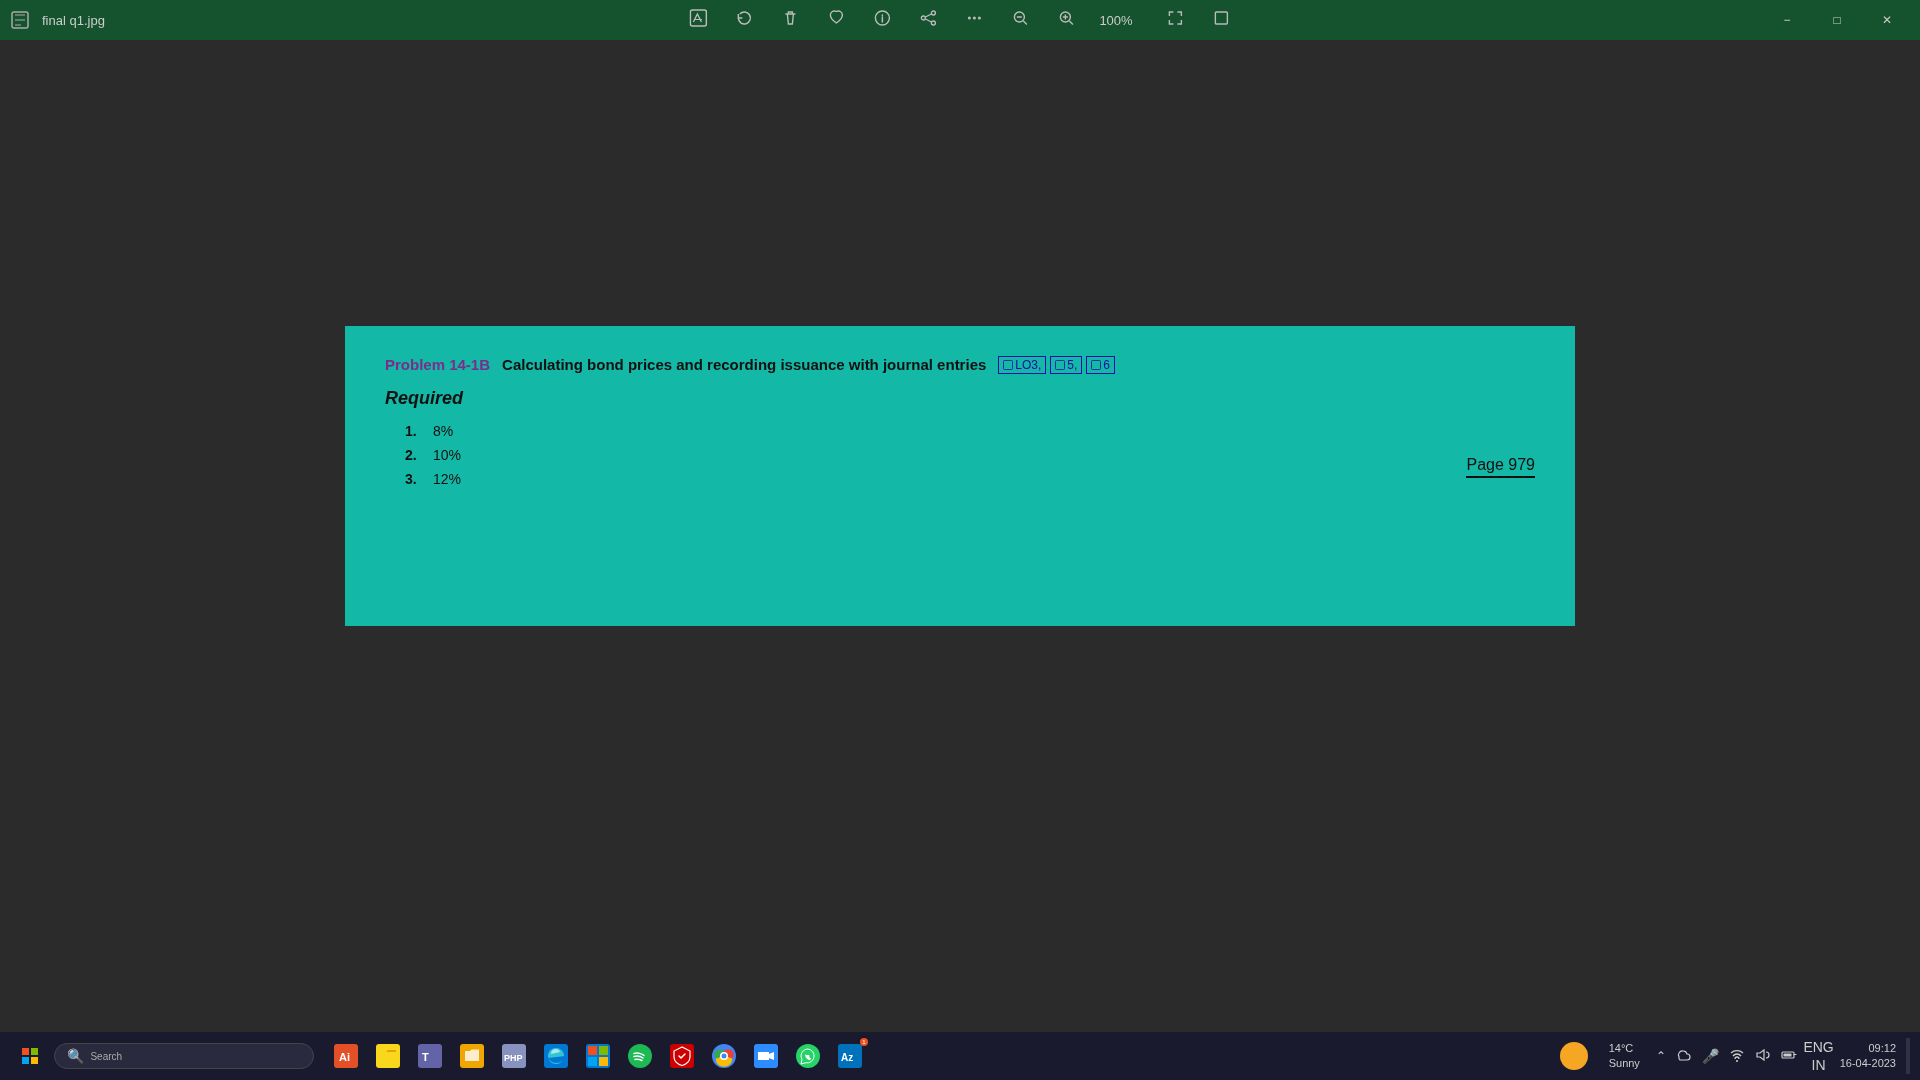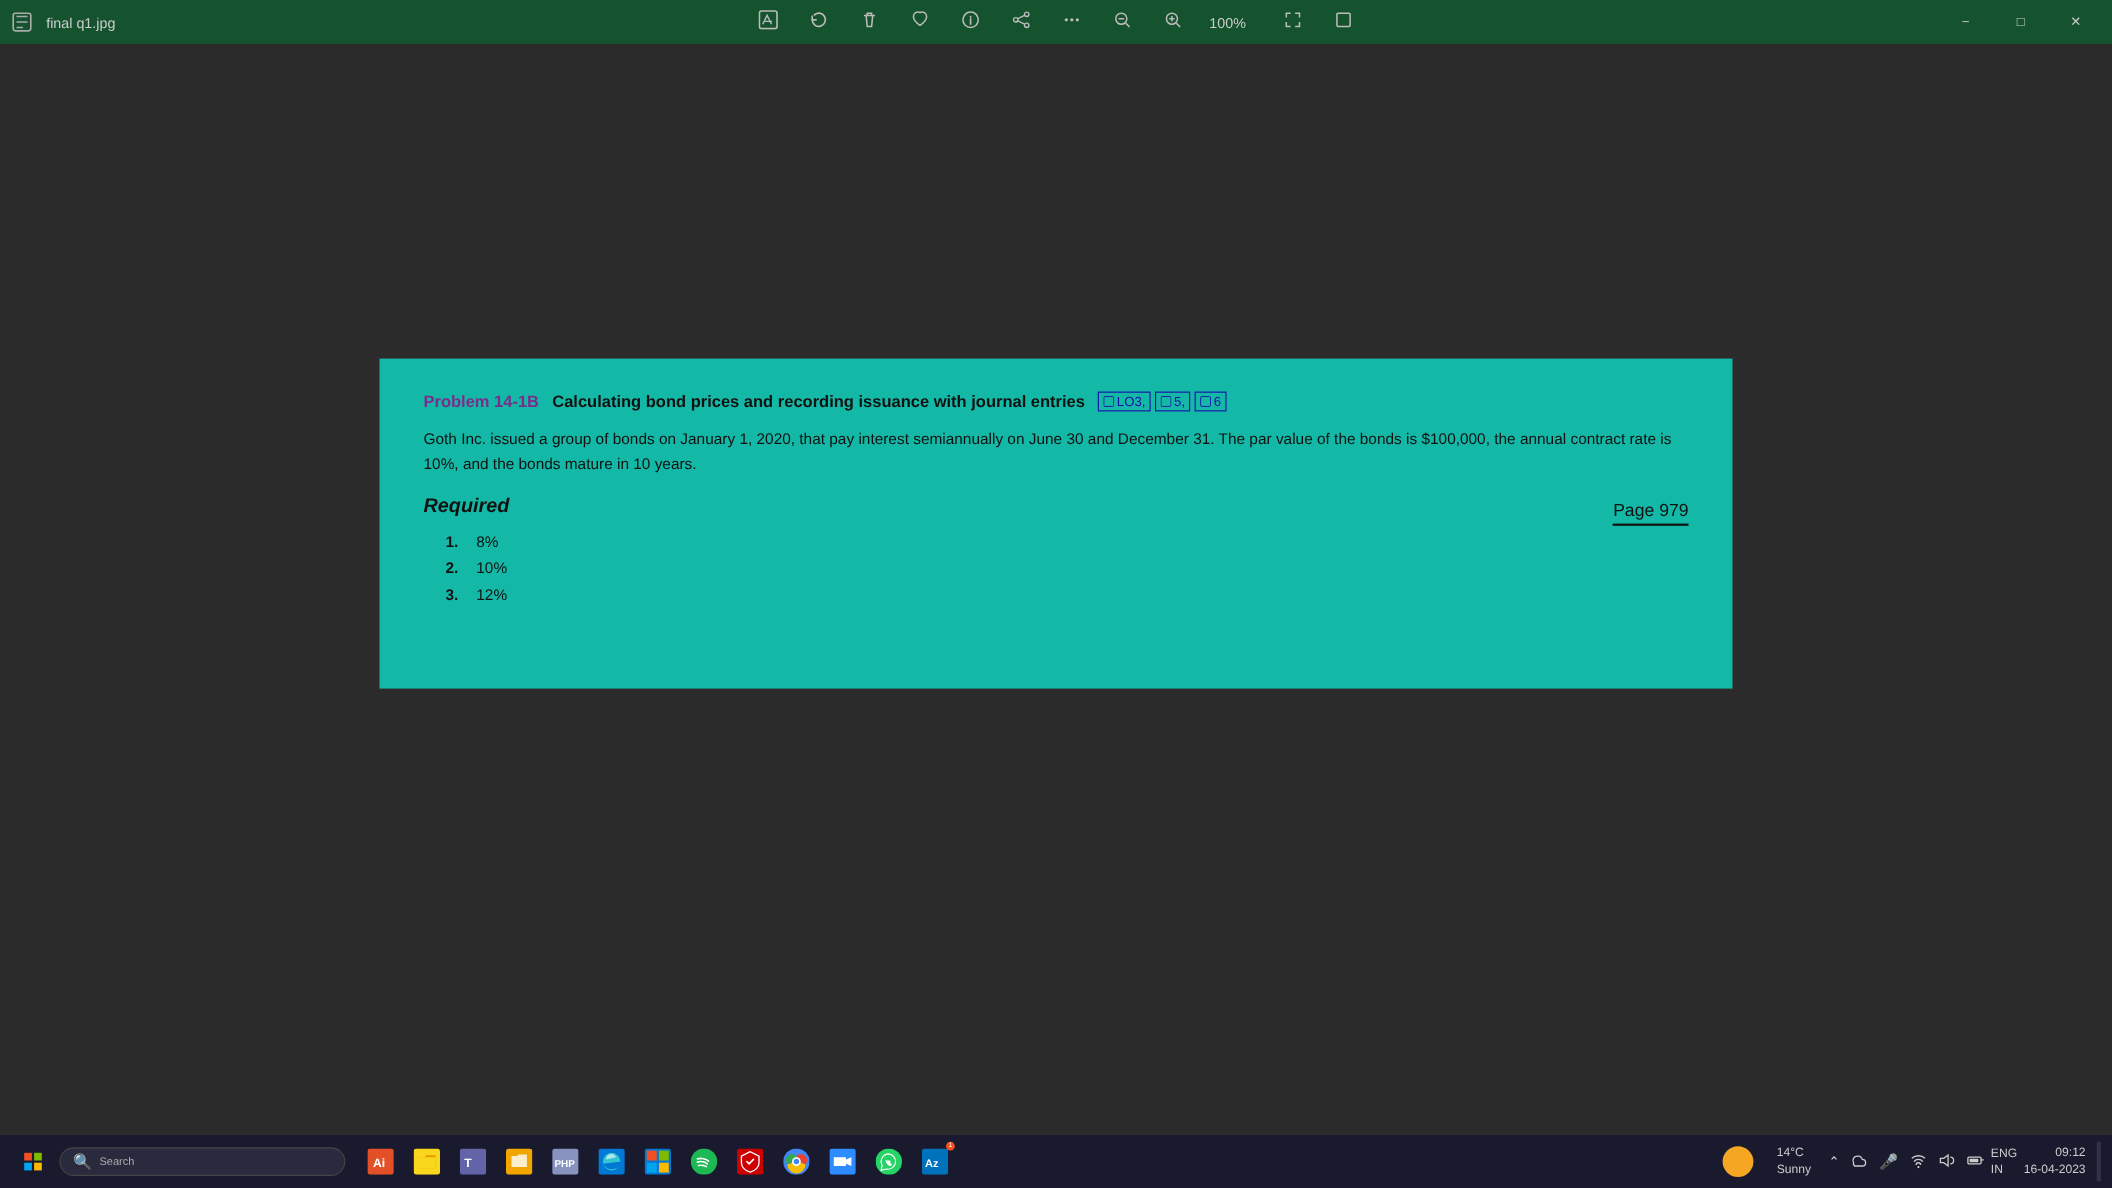--- a/index.html
+++ b/index.html
@@ -422,7 +422,6 @@
     </div>
 
 
-    <p class="problem-text">Goth Inc. issued a group of bonds on January 1, 2020, that pay interest semiannually on June 30 and December 31. The par value of the bonds is $100,000, the annual contract rate is 10%, and the bonds mature in 10 years.</p>
 
     <span class="page-ref">Page 979</span>
 

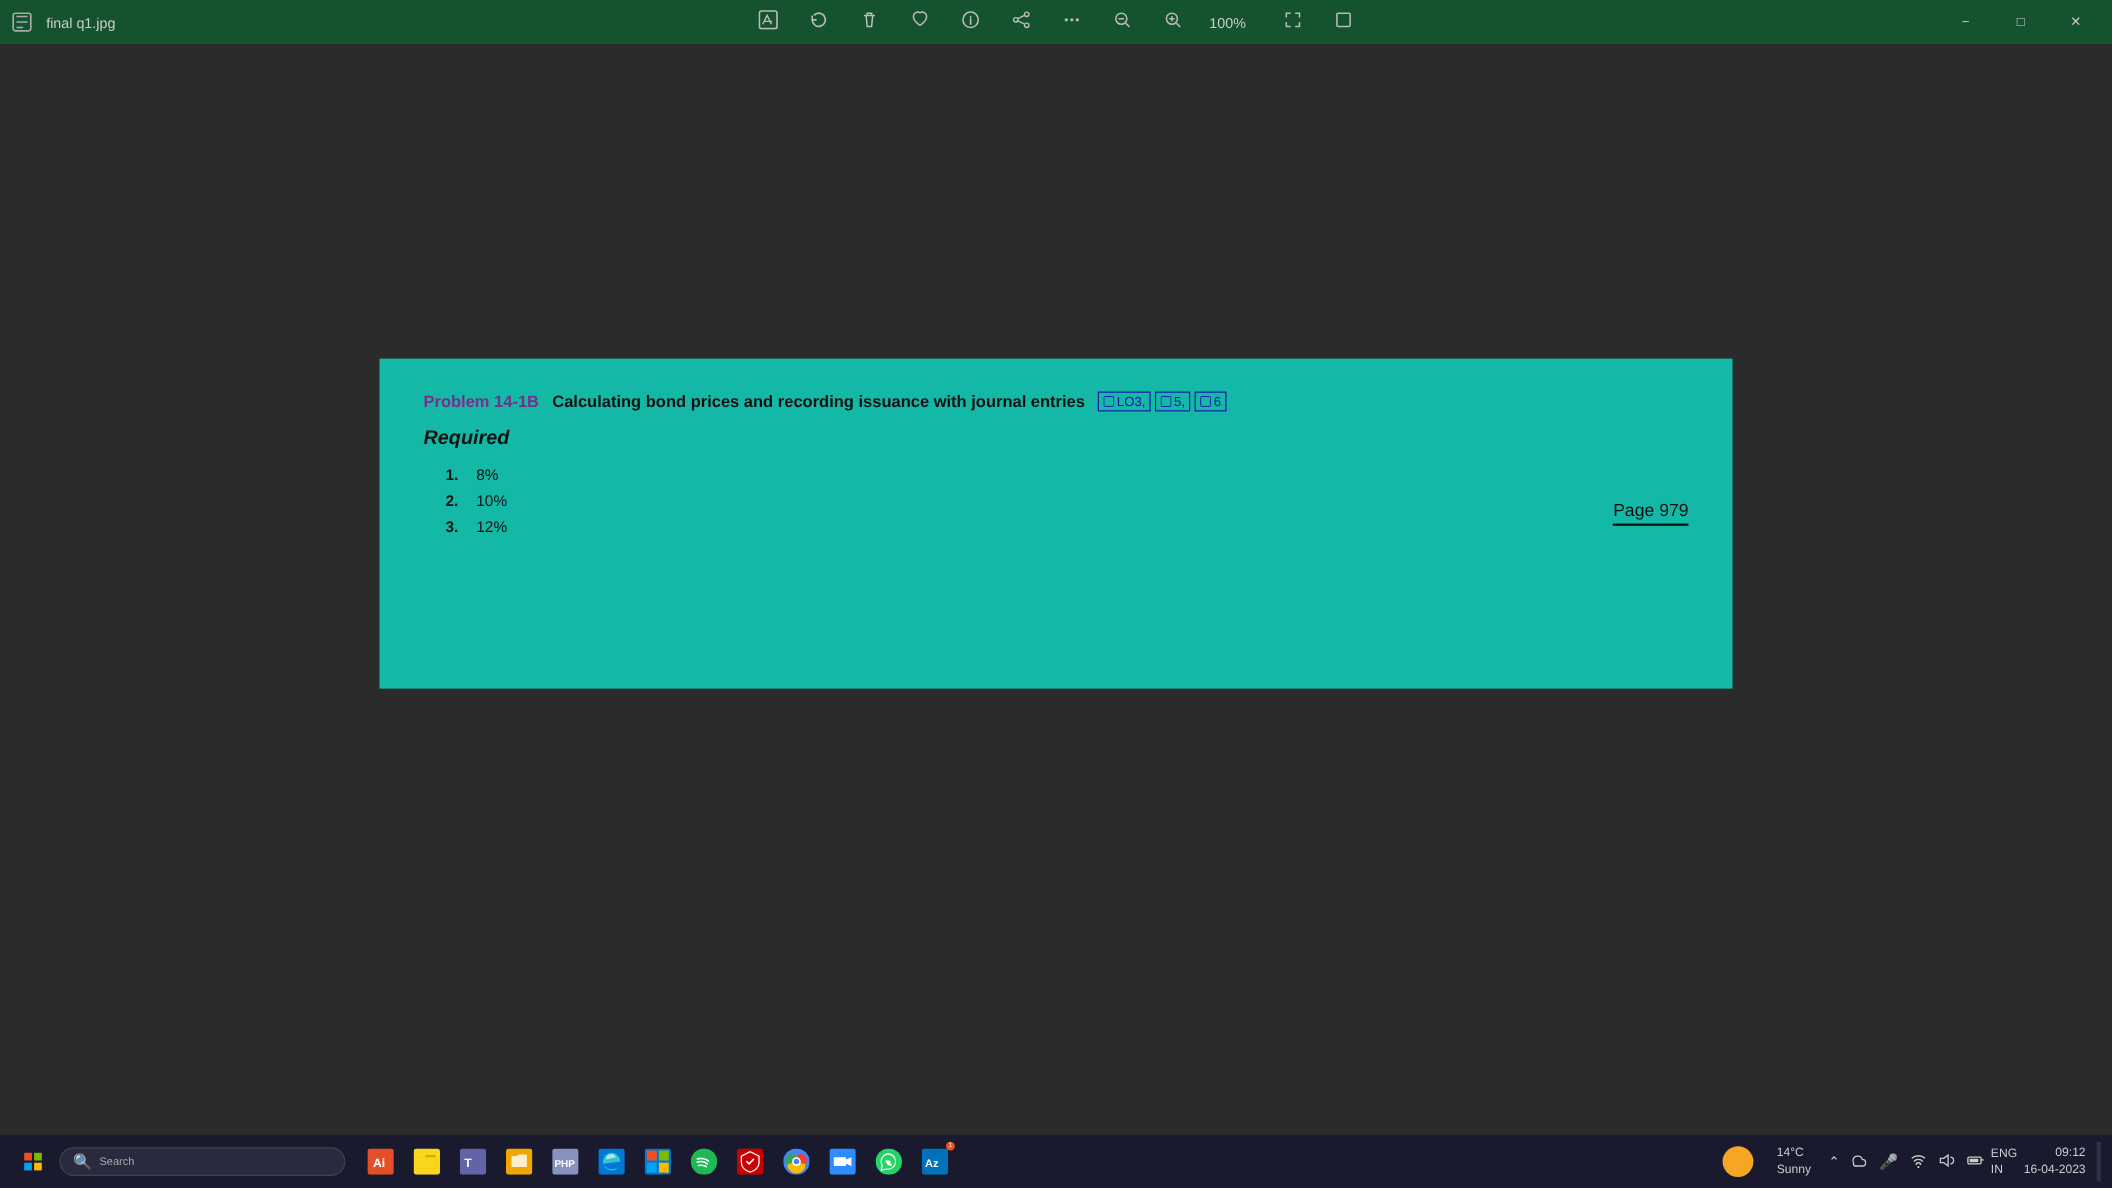--- a/index.html
+++ b/index.html
@@ -261,7 +261,8 @@
     }
     .taskbar-lang {
       color: #ccc;
-      font-size: 11px;
+      font-size: 14px;
+      text-align: center;
       line-height: 1.3;
     }
     .taskbar-datetime {

